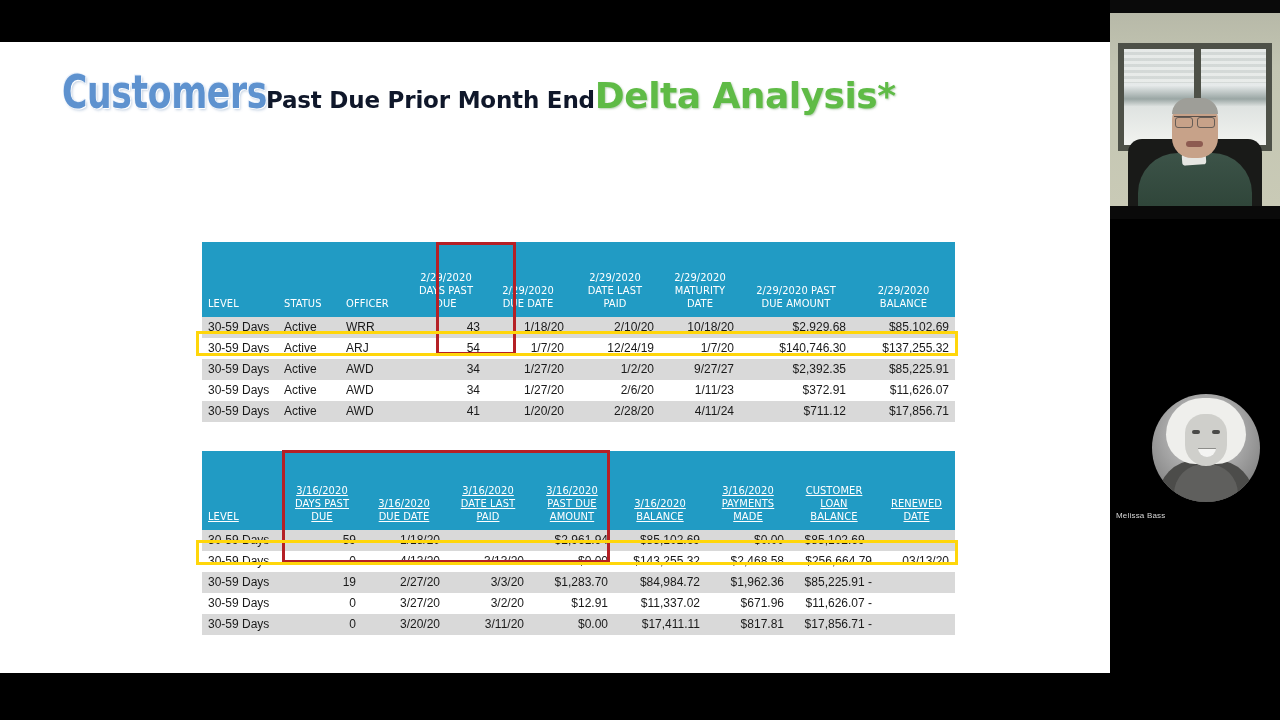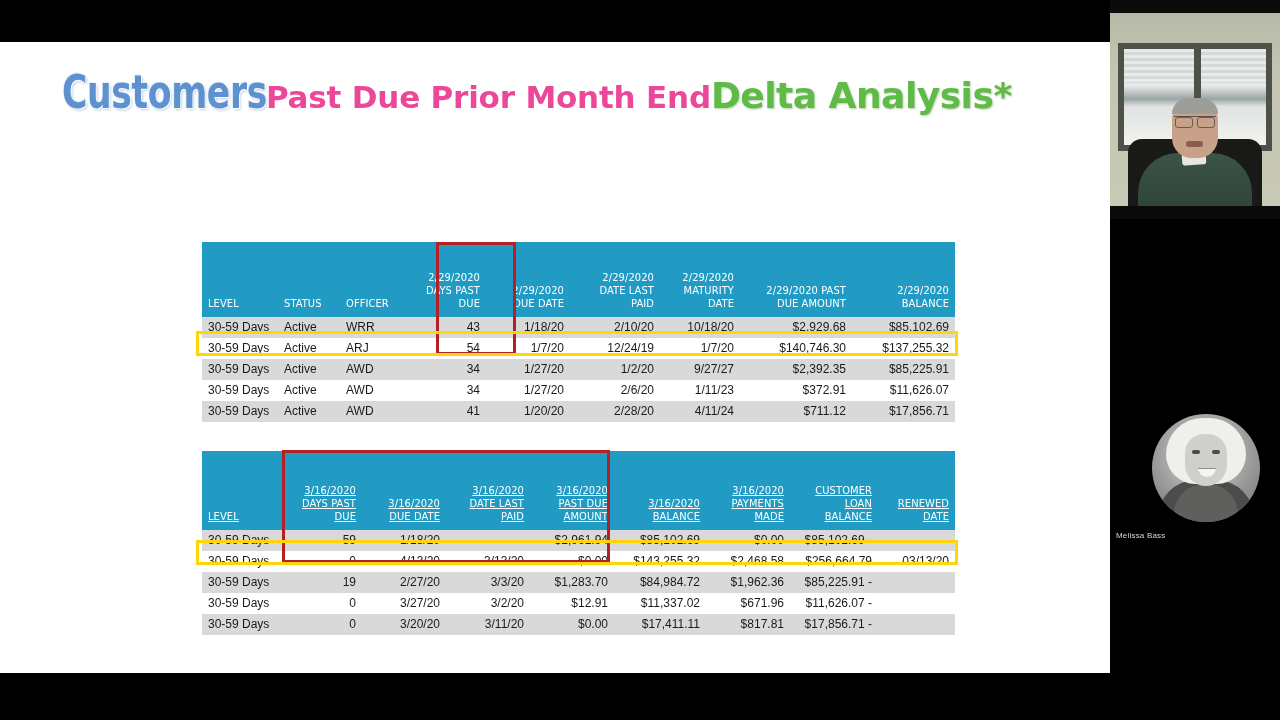--- a/index.html
+++ b/index.html
@@ -69,8 +69,8 @@
   .title-mid {
     font-family: "DejaVu Sans", sans-serif;
     font-weight: bold;
-    font-size: 31px;
-    color: #ec4899;
+    font-size: 23px;
+    color: #0f172a;
     margin-left: -46px;
     letter-spacing: -0.2px;
     text-align: right;

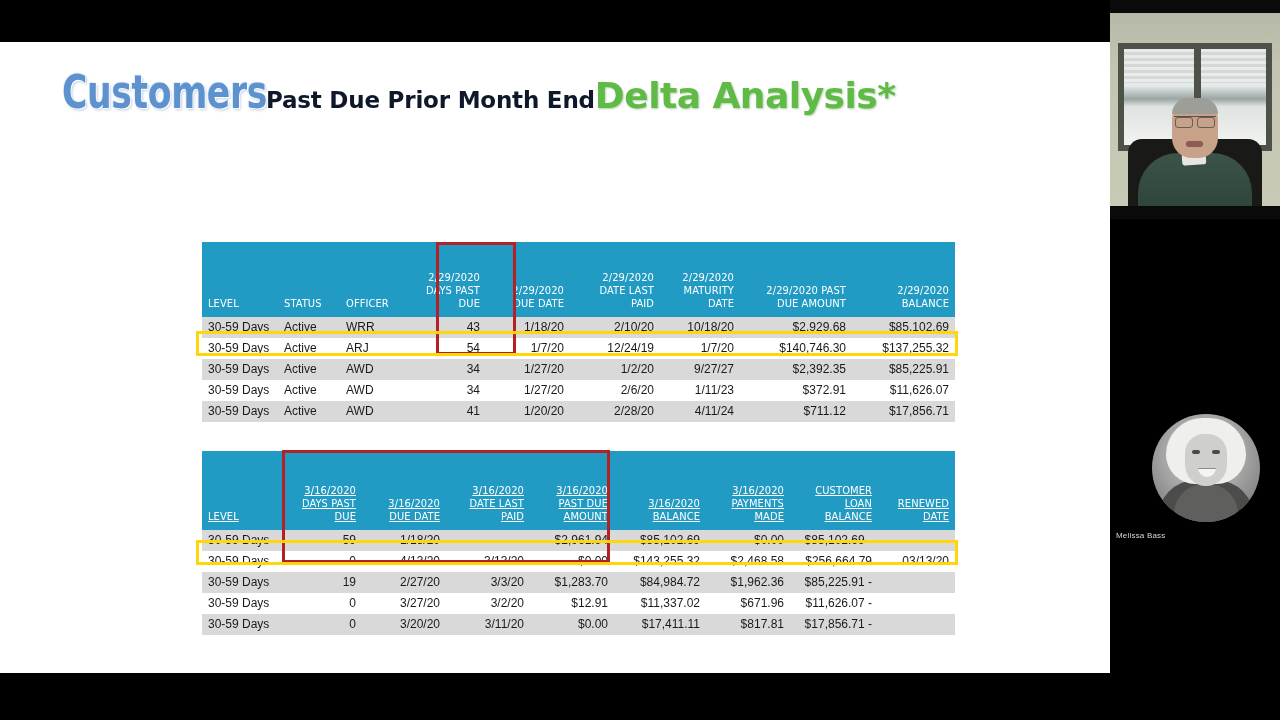--- a/index.html
+++ b/index.html
@@ -114,7 +114,7 @@
   #table-current thead th { height: 68px; text-decoration: underline; }
 
   .th-left  { text-align: left; }
-  .th-right { text-align: right; }
+  .th-right { }
 
   .xl-table tbody td {
     padding: 3px 6px 4px 6px;

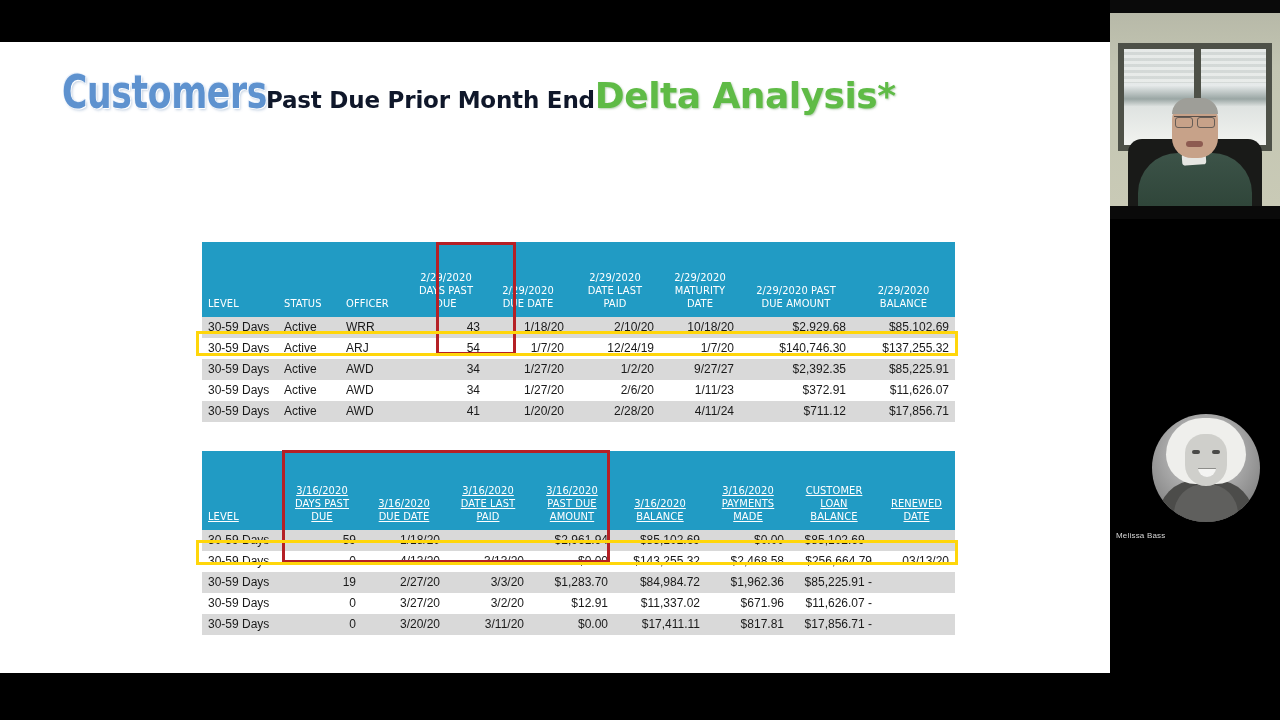--- a/index.html
+++ b/index.html
@@ -255,7 +255,7 @@
   #tile-avatar {
     position: absolute;
     left: 0;
-    top: 404px;
+    top: 384px;
     width: 170px;
     height: 176px;
     background: #000000;

